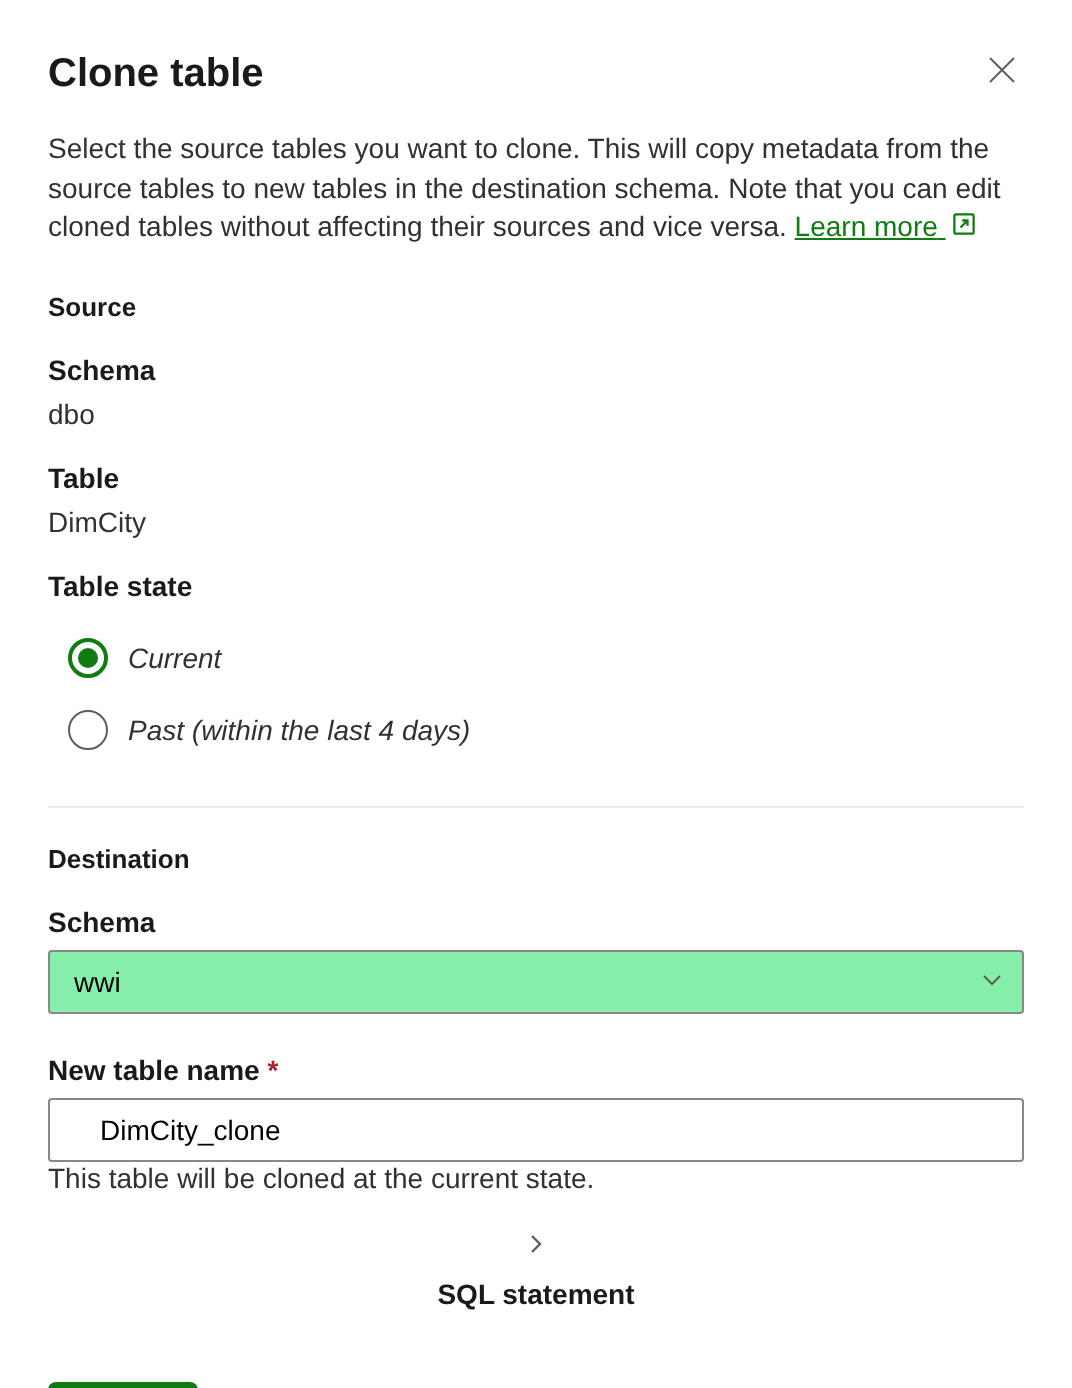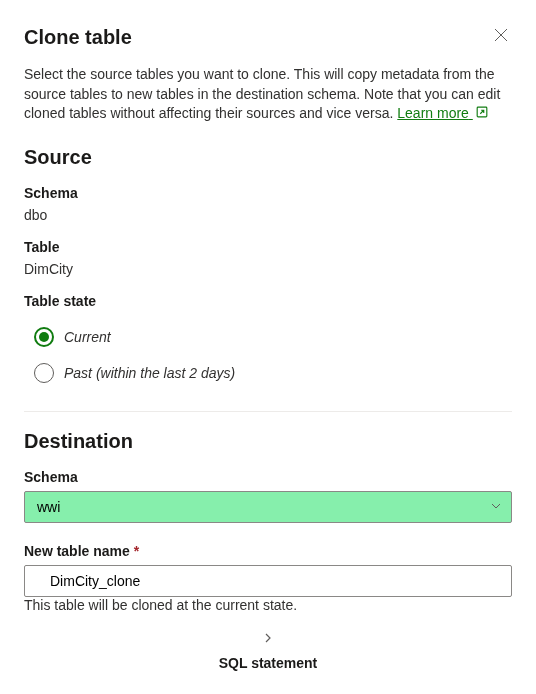--- a/index.html
+++ b/index.html
@@ -56,7 +56,7 @@
       color: #107c10;
     }
     .section-title {
-      font-size: 20px;
+      font-size: 13px;
       font-weight: 600;
       color: #1b1a19;
       margin-bottom: 16px;

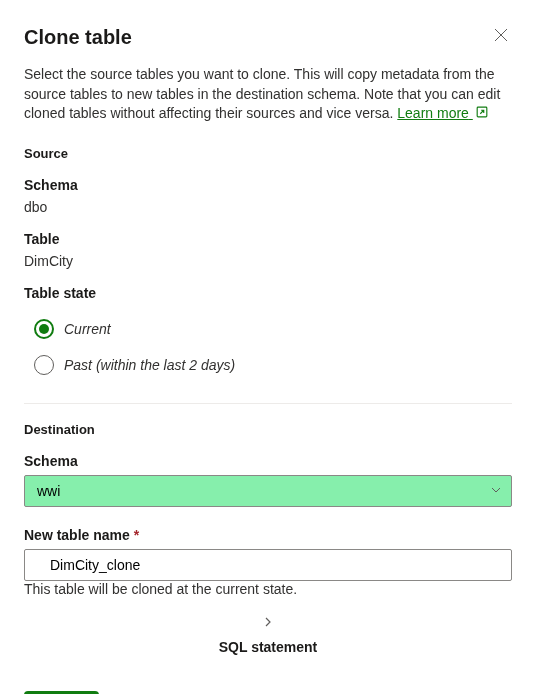--- a/index.html
+++ b/index.html
@@ -217,7 +217,7 @@
   </div>
   <div class="radio-option">
     <span class="radio-circle"></span>
-    <span>Past (within the last 2 days)</span>
+    <span>Past (within the last 4 days)</span>
   </div>
 </div>
 

